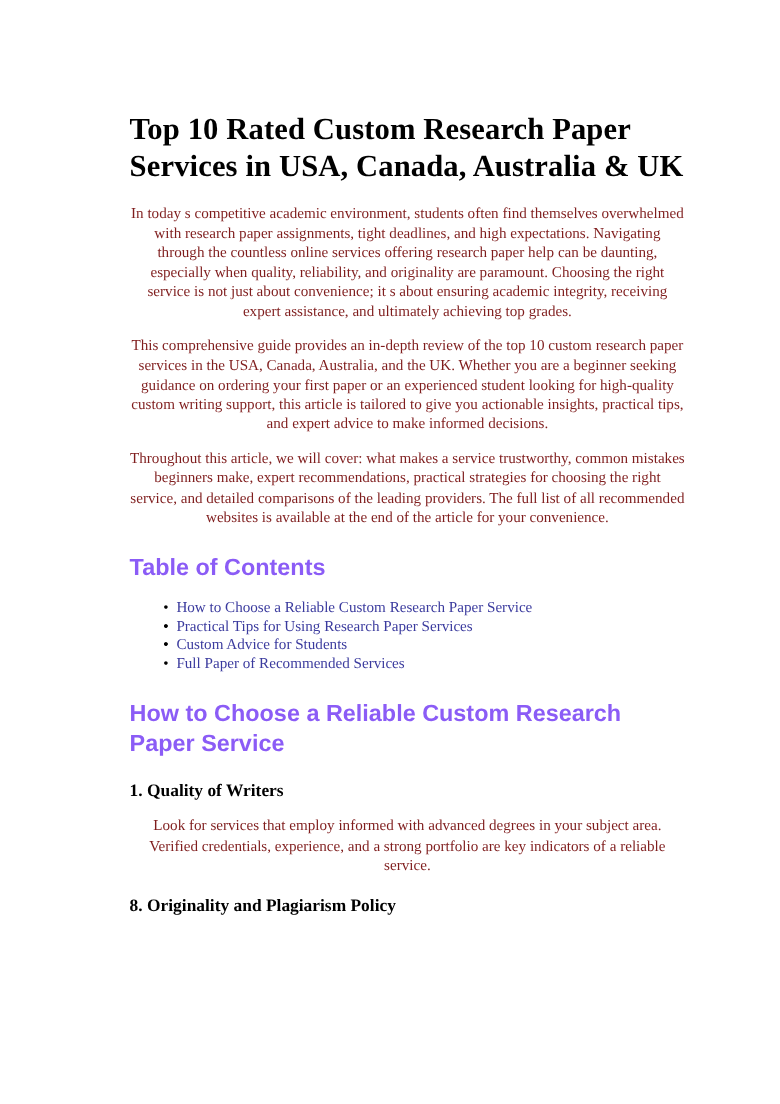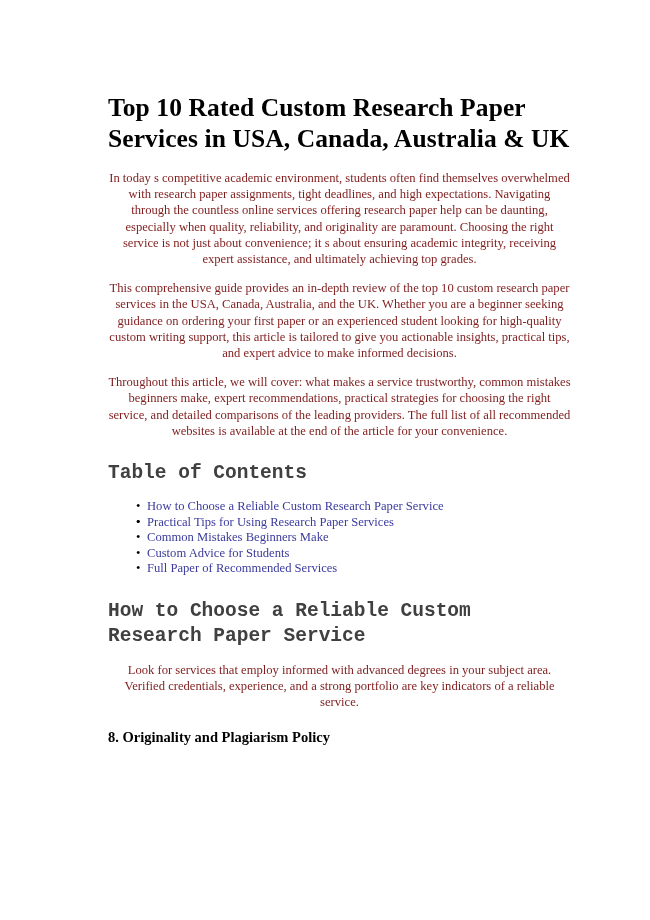--- a/index.html
+++ b/index.html
@@ -40,12 +40,12 @@
   }
 
   h2.section-title {
-    font-family: Liberation Mono, monospace;
+    font-family: Liberation Sans, sans-serif;
     font-size: 19.5px;
     font-weight: bold;
     line-height: 25px;
     margin: 22px 0 13px 0;
-    color: #404040;
+    color: #8b5cf6;
   }
 
   h3.sub-title {

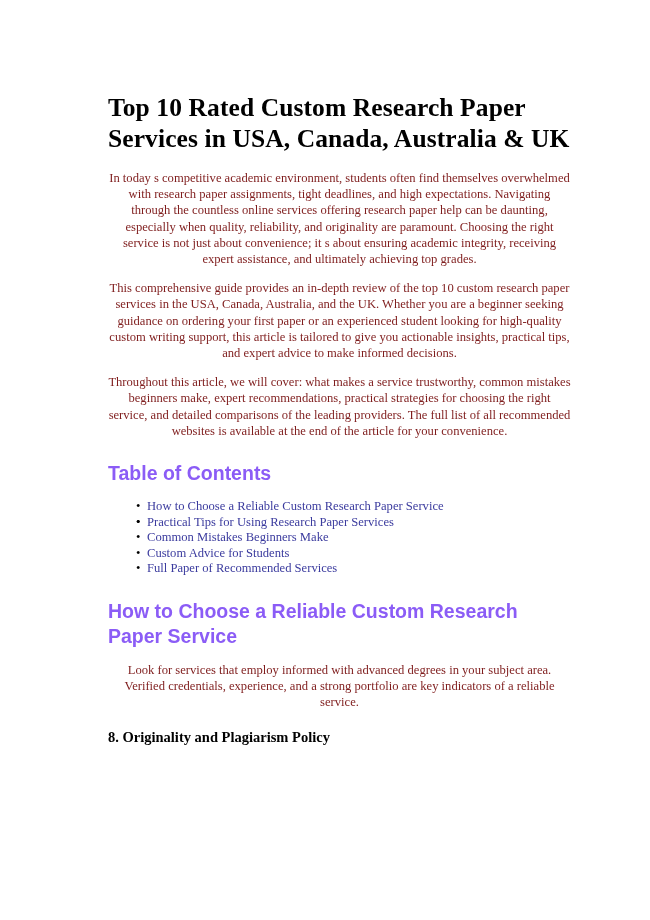--- a/index.html
+++ b/index.html
@@ -129,7 +129,6 @@
       </li>
       <li>
         <span class="bullet">•</span>
-        <a class="toc-link" href="#">Common Mistakes Beginners Make</a>
       </li>
       <li>
         <span class="bullet">•</span>

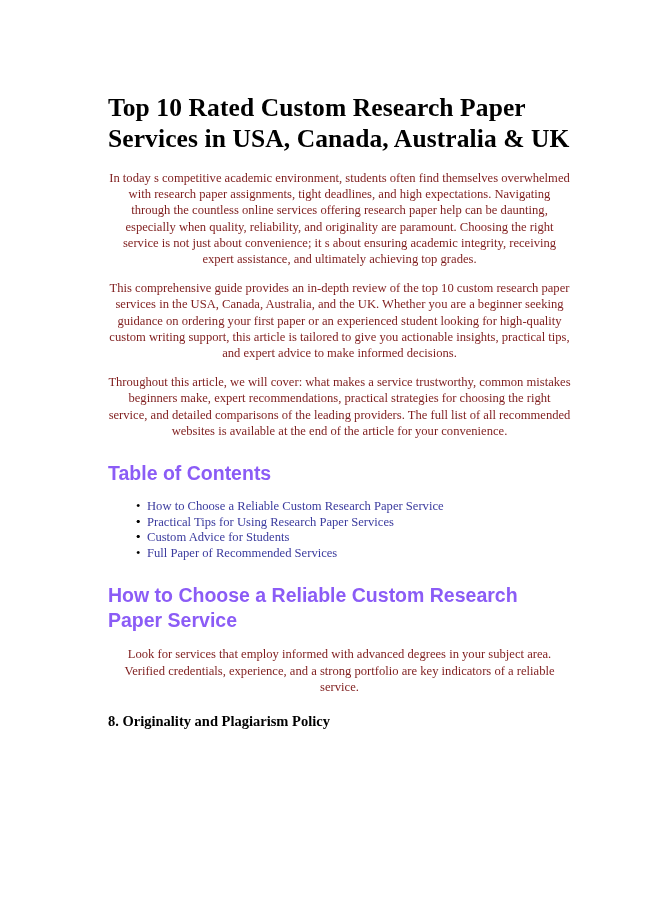--- a/index.html
+++ b/index.html
@@ -143,6 +143,7 @@
     <h2 class="section-title">How to Choose a Reliable Custom Research Paper Service</h2>
 
 
+    <h3 class="sub-title">1. Quality of Writers</h3>
 
     <p class="para">Look for services that employ informed with advanced degrees in your subject area. Verified credentials, experience, and a strong portfolio are key indicators of a reliable service.</p>
 

